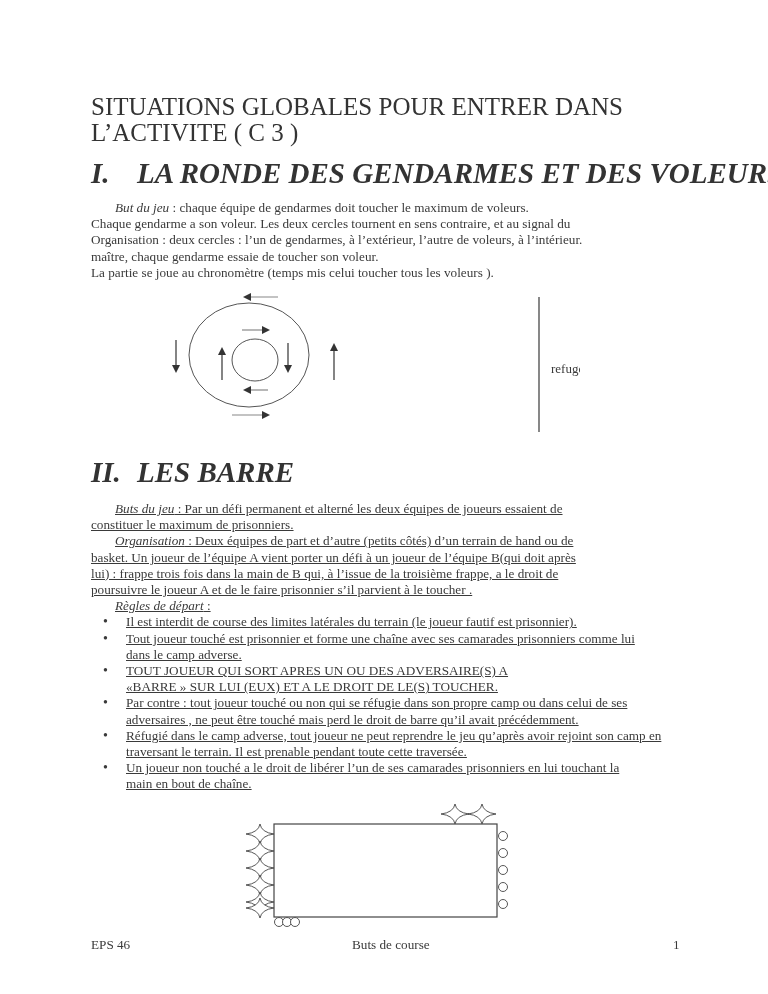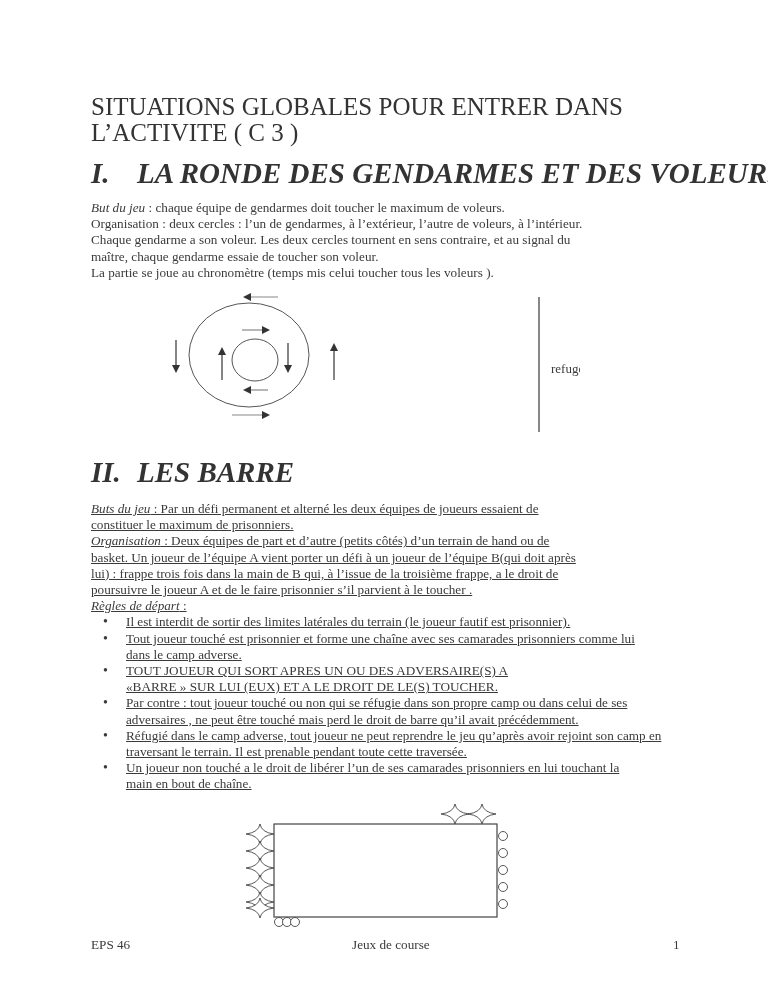--- a/index.html
+++ b/index.html
@@ -19,7 +19,7 @@
     }
     .h1 .num { display: inline-block; width: 46px; }
     .para { font-size: 13.2px; line-height: 16.2px; color: #3a3a3a; }
-    .it { font-style: italic; }
+    .it { font-style: italic; margin-left: 24px; }
     .p1 { left: 91px; top: 200px; width: 640px; }
     .p1 div, .p2 div { white-space: nowrap; }
     .p2 { left: 91px; top: 501px; width: 640px; text-decoration: underline; }

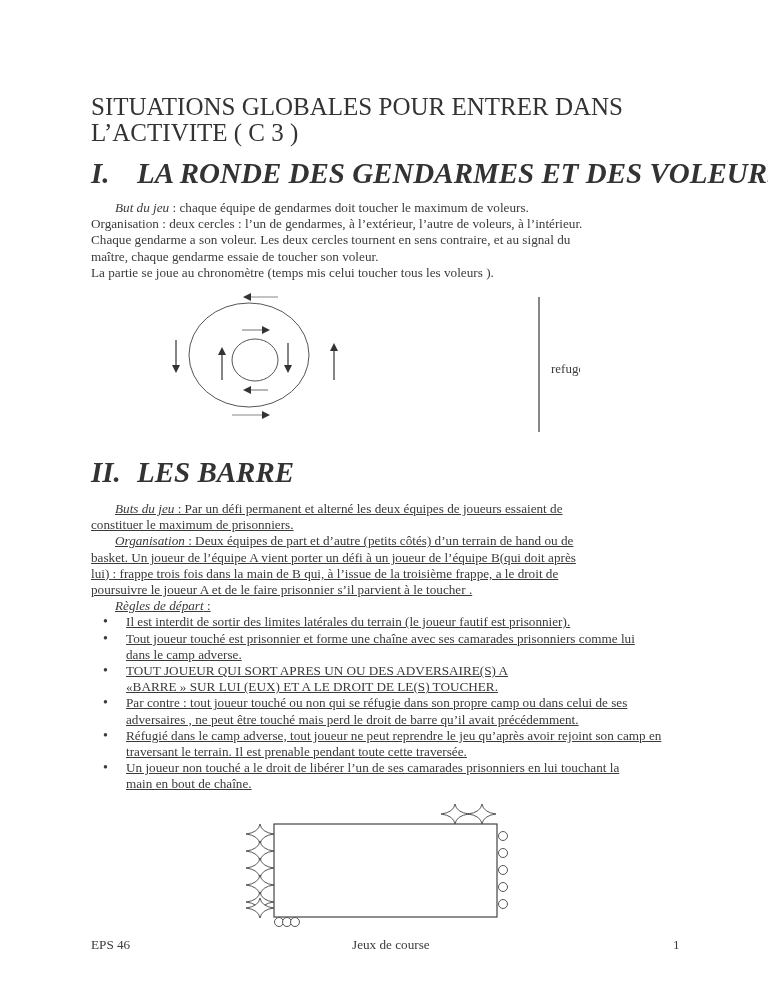--- a/index.html
+++ b/index.html
@@ -47,8 +47,8 @@
 
 <div class="abs para p1">
   <div><span class="it">But du jeu</span><span> : chaque équipe de gendarmes doit toucher le maximum de voleurs.</span></div>
+  <div>Chaque gendarme a son voleur. Les deux cercles tournent en sens contraire, et au signal du</div>
   <div>Organisation : deux cercles : l’un de gendarmes, à l’extérieur, l’autre de voleurs, à l’intérieur.</div>
-  <div>Chaque gendarme a son voleur. Les deux cercles tournent en sens contraire, et au signal du</div>
   <div>maître, chaque gendarme essaie de toucher son voleur.</div>
   <div>La partie se joue au chronomètre (temps mis celui toucher tous les voleurs ).</div>
 </div>

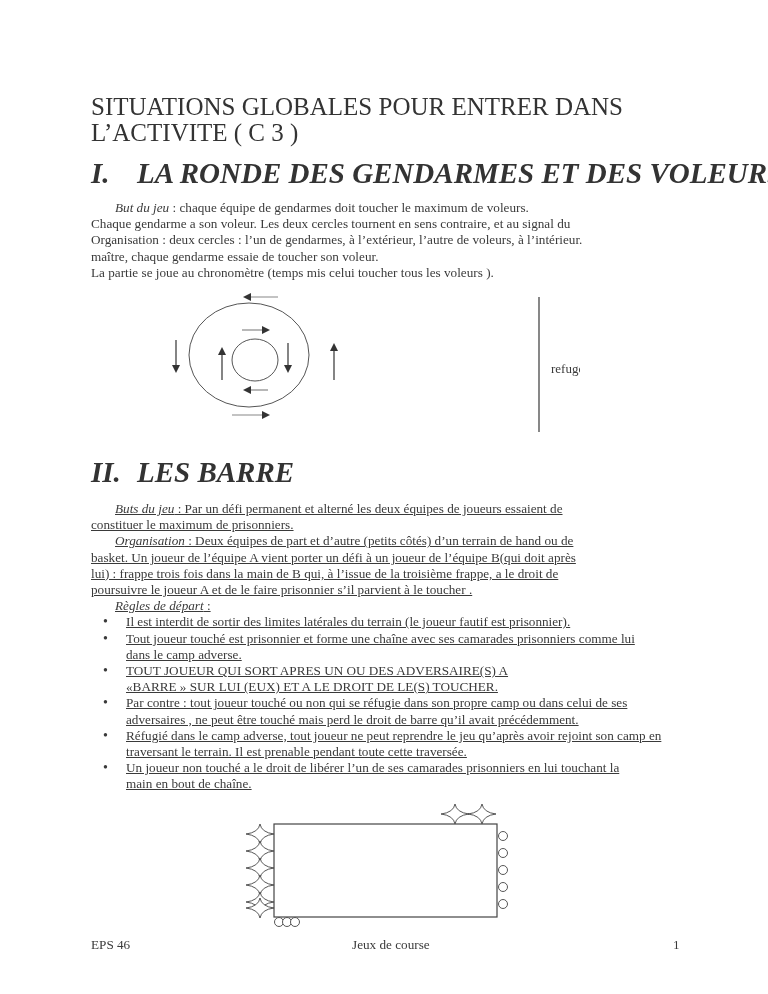--- a/index.html
+++ b/index.html
@@ -86,7 +86,7 @@
   <div>poursuivre le joueur A et de le faire prisonnier s’il parvient à le toucher .</div>
   <div><span class="it">Règles de départ</span><span> :</span></div>
   <ul class="rules" style="width:560px;">
-    <li>Il est interdit de sortir des limites latérales du terrain (le joueur fautif est prisonnier).</li>
+    <li>Il est interdit de course des limites latérales du terrain (le joueur fautif est prisonnier).</li>
     <li>Tout joueur touché est prisonnier et forme une chaîne avec ses camarades prisonniers comme lui dans le camp adverse.</li>
     <li style="width:420px;">TOUT JOUEUR QUI SORT APRES UN OU DES ADVERSAIRE(S) A «BARRE » SUR LUI (EUX) ET A LE DROIT DE LE(S) TOUCHER.</li>
     <li>Par contre : tout joueur touché ou non qui se réfugie dans son propre camp ou dans celui de ses adversaires , ne peut être touché mais perd le droit de barre qu’il avait précédemment.</li>

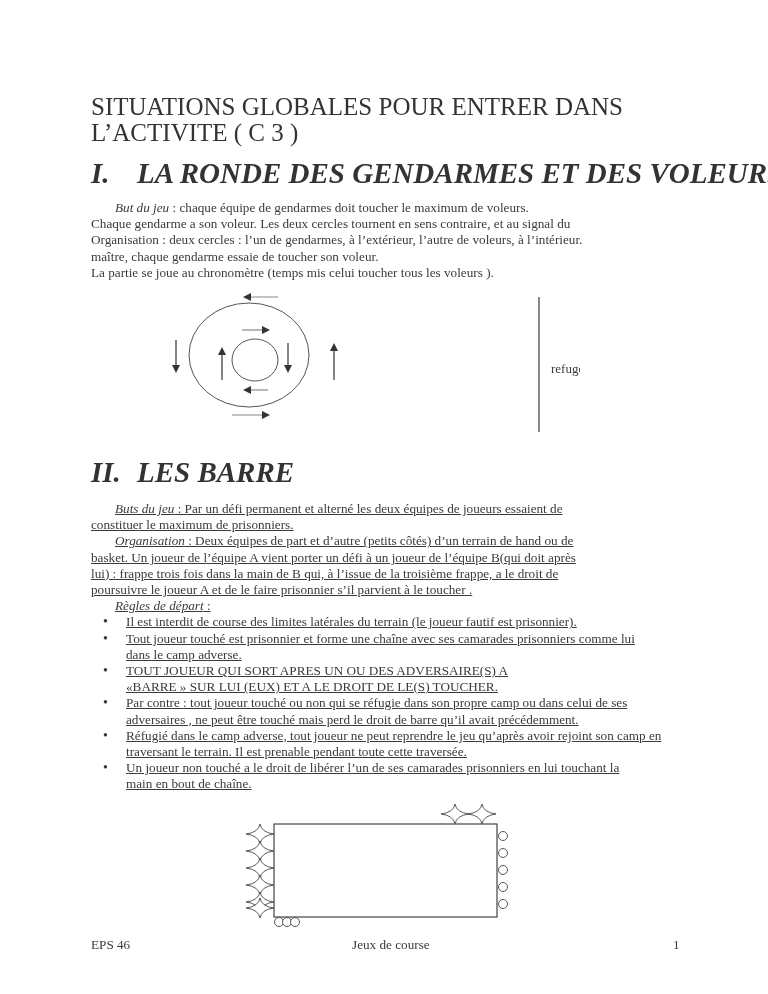--- a/index.html
+++ b/index.html
@@ -121,7 +121,7 @@
 </svg>
 
 <div class="abs para footer" style="left:91px;">EPS 46</div>
-<div class="abs para footer" style="left:352px;">Jeux de course</div>
+<div class="abs para footer" style="left:352px;">Buts de course</div>
 <div class="abs para footer" style="left:673px;">1</div>
 
 </body></html>

